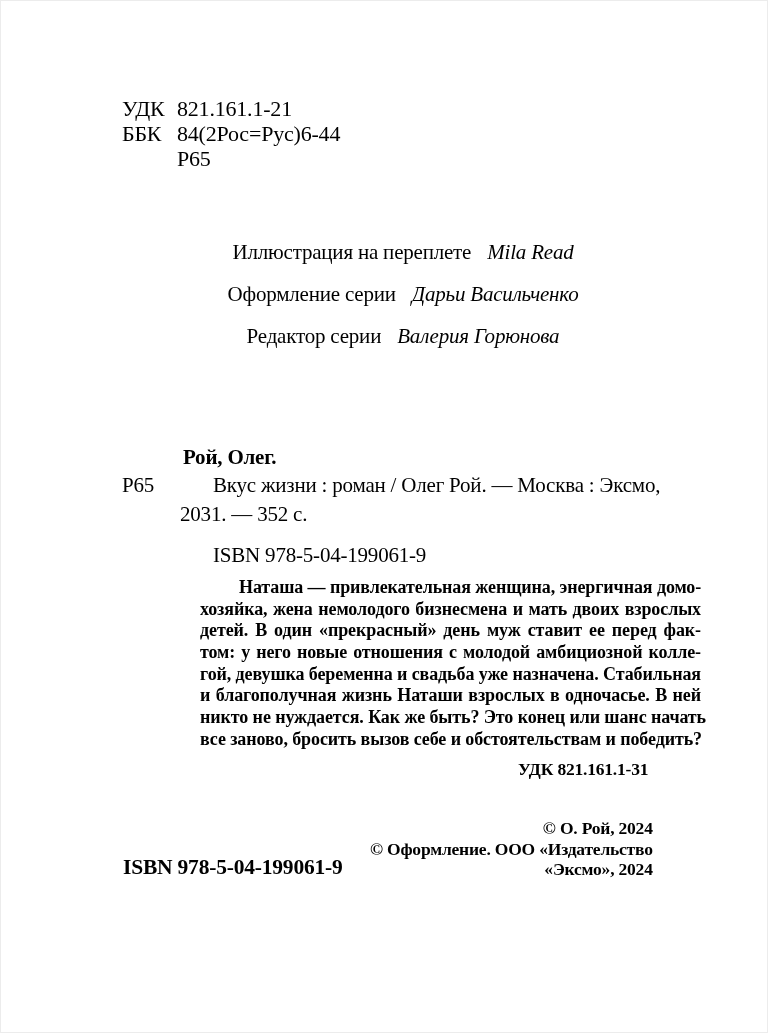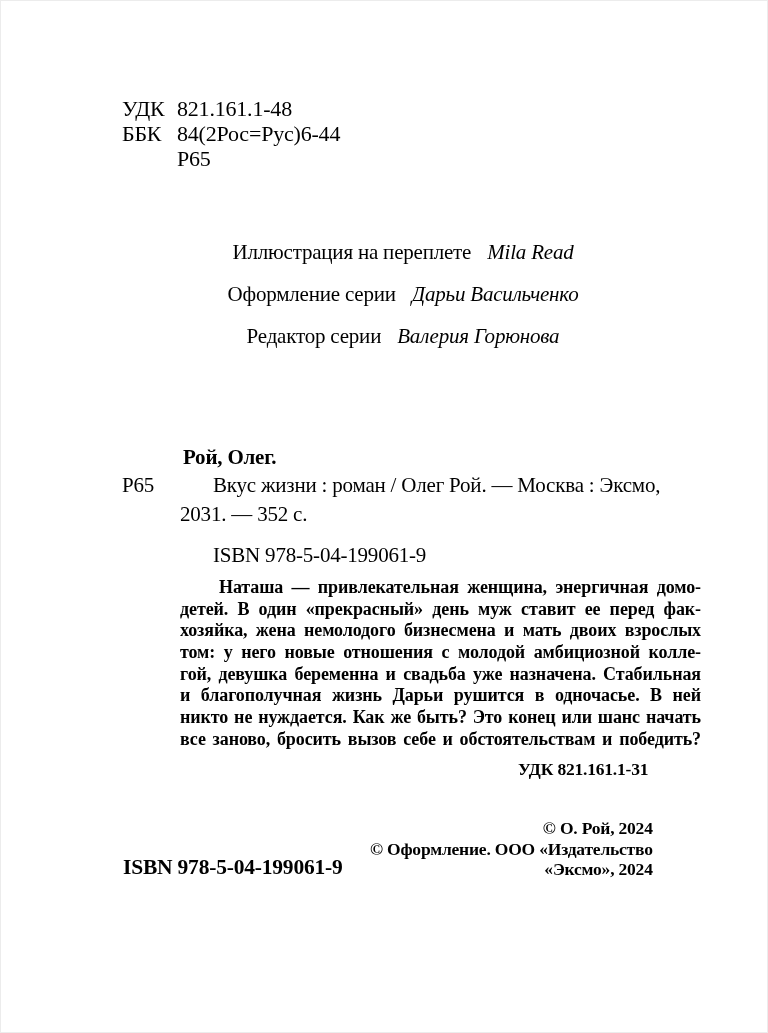--- a/index.html
+++ b/index.html
@@ -111,7 +111,7 @@
   <div class="abs udk-top">
     <div class="udk-row">
       <span class="lbl">УДК</span>
-      <span>821.161.1-48</span>
+      <span>821.161.1-21</span>
     </div>
     <div class="udk-row">
       <span class="lbl">ББК</span>

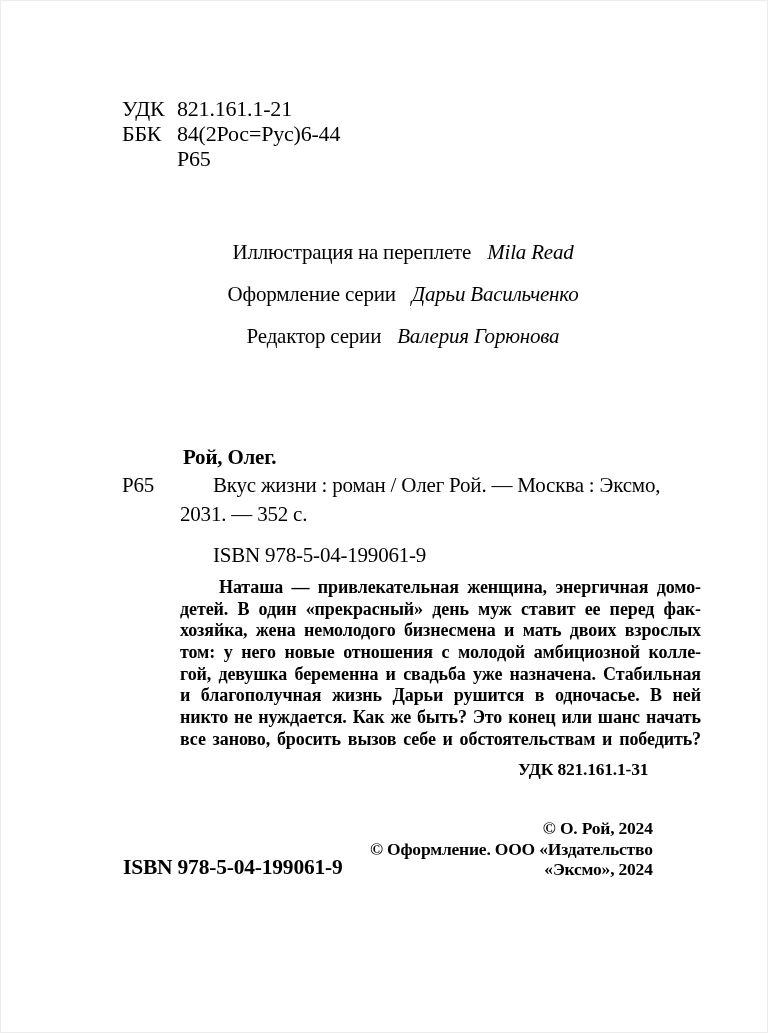--- a/index.html
+++ b/index.html
@@ -74,6 +74,7 @@
     text-align: justify;
     text-align-last: justify;
     white-space: nowrap;
+    margin-left: 20px;
   }
   .annotation .ln.first { padding-left: 39px; }
 

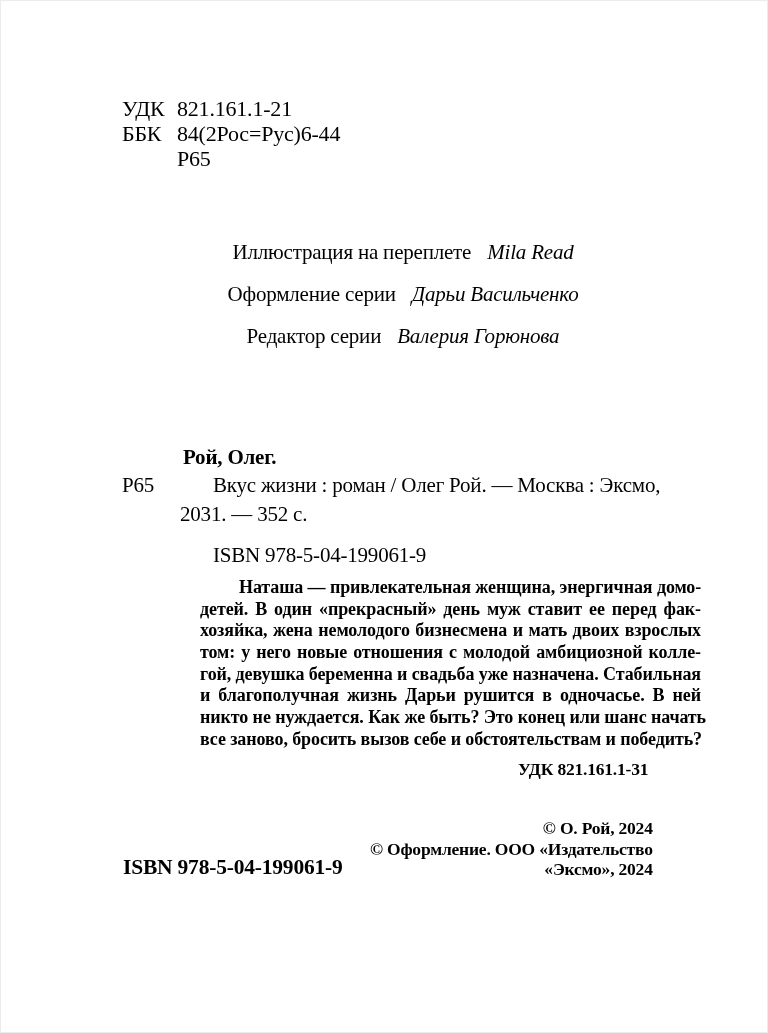--- a/index.html
+++ b/index.html
@@ -149,8 +149,8 @@
 
   <div class="abs annotation">
     <div class="ln first">Наташа — привлекательная женщина, энергичная домо-</div>
+    <div class="ln">хозяйка, жена немолодого бизнесмена и мать двоих взрослых</div>
     <div class="ln">детей. В один «прекрасный» день муж ставит ее перед фак-</div>
-    <div class="ln">хозяйка, жена немолодого бизнесмена и мать двоих взрослых</div>
     <div class="ln">том: у него новые отношения с молодой амбициозной колле-</div>
     <div class="ln">гой, девушка беременна и свадьба уже назначена. Стабильная</div>
     <div class="ln">и благополучная жизнь Дарьи рушится в одночасье. В ней</div>

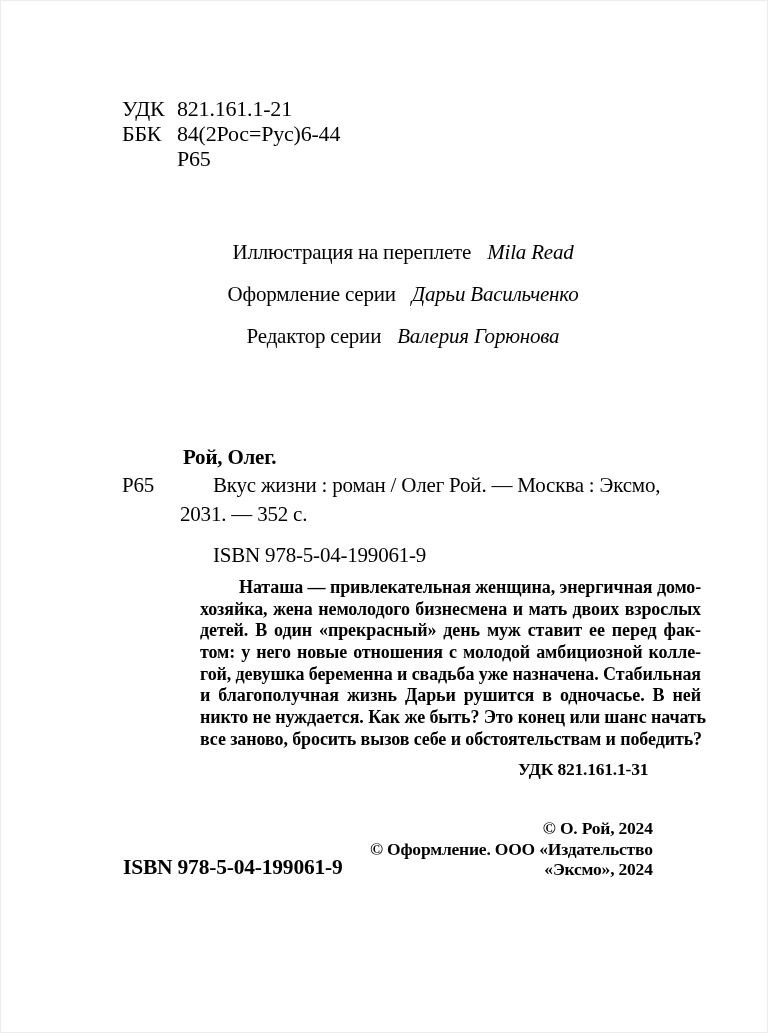--- a/index.html
+++ b/index.html
@@ -153,7 +153,7 @@
     <div class="ln">детей. В один «прекрасный» день муж ставит ее перед фак-</div>
     <div class="ln">том: у него новые отношения с молодой амбициозной колле-</div>
     <div class="ln">гой, девушка беременна и свадьба уже назначена. Стабильная</div>
-    <div class="ln">и благополучная жизнь Дарьи рушится в одночасье. В ней</div>
+    <div class="ln">и благополучная жизнь Наташи взрослых в одночасье. В ней</div>
     <div class="ln">никто не нуждается. Как же быть? Это конец или шанс начать</div>
     <div class="ln">все заново, бросить вызов себе и обстоятельствам и победить?</div>
   </div>

